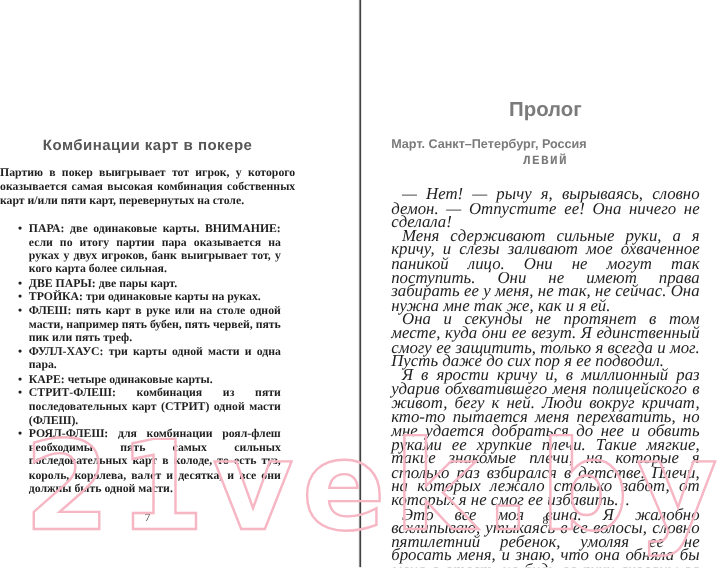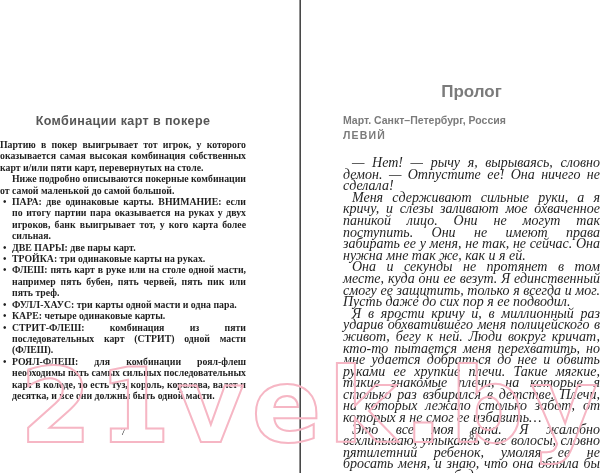--- a/index.html
+++ b/index.html
@@ -23,7 +23,7 @@
   
   .page { position: absolute; top: 0; height: 100%; background: transparent; }
   .page-left  { left: 0;   width: 299px; padding-left: 24px; }
-  .page-right { left: 301px; width: 299px; }
+  .page-right { left: 284px; width: 299px; }
 
   
   .lp-title {

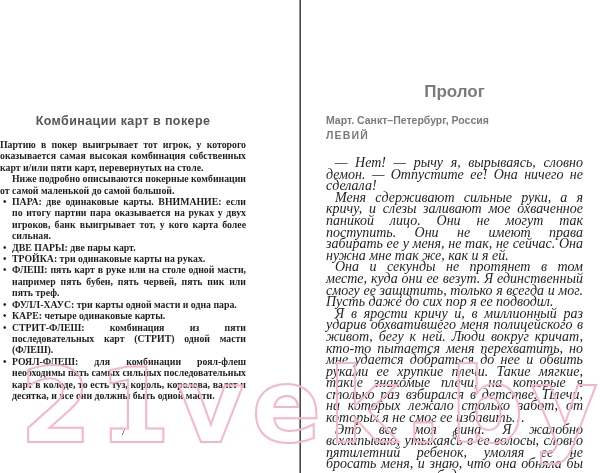--- a/index.html
+++ b/index.html
@@ -87,8 +87,8 @@
   .rp-character {
     position: absolute;
     top: 129px; left: 42px; width: 257px;
-    text-align: left;
-    font-family: Liberation Sans, sans-serif;
+    text-align: center;
+    font-family: Liberation Mono, monospace;
     font-weight: bold;
     font-size: 10.5px;
     letter-spacing: 1.2px;

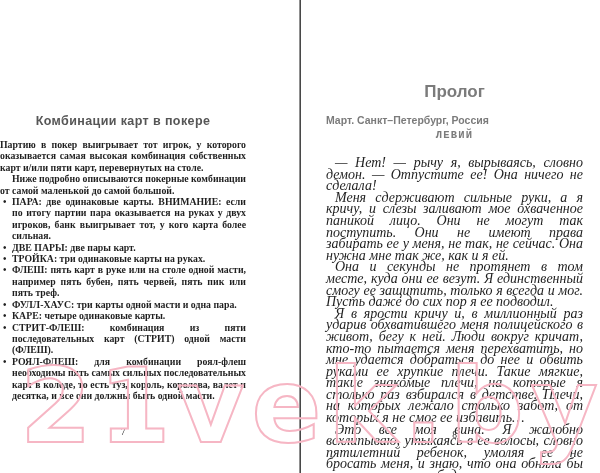--- a/index.html
+++ b/index.html
@@ -131,7 +131,6 @@
     <div class="lp-title">Комбинации карт в покере</div>
     <div class="lp-body">
       <p>Партию в покер выигрывает тот игрок, у которого оказывается самая высокая комбинация собственных карт и/или пяти карт, перевернутых на столе.</p>
-      <p class="indent">Ниже подробно описываются покерные комбинации от самой маленькой до самой большой.</p>
       <ul>
         <li>ПАРА: две одинаковые карты. ВНИМАНИЕ: если по итогу партии пара оказывается на руках у двух игроков, банк выигрывает тот, у кого карта более сильная.</li>
         <li>ДВЕ ПАРЫ: две пары карт.</li>

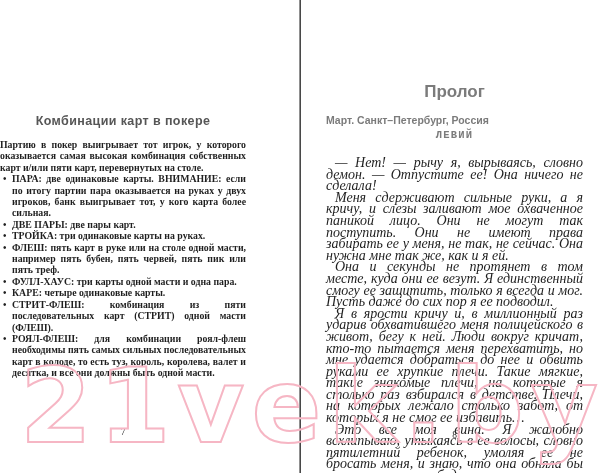--- a/index.html
+++ b/index.html
@@ -48,7 +48,7 @@
   .lp-body p { margin: 0; }
   .lp-body p.indent { text-indent: 12px; }
   .lp-body ul {
-    margin: 0; padding: 0 0 0 12px;
+    margin: 12px; padding: 0 0 0 12px;
     list-style: none;
   }
   .lp-body li { position: relative; }

